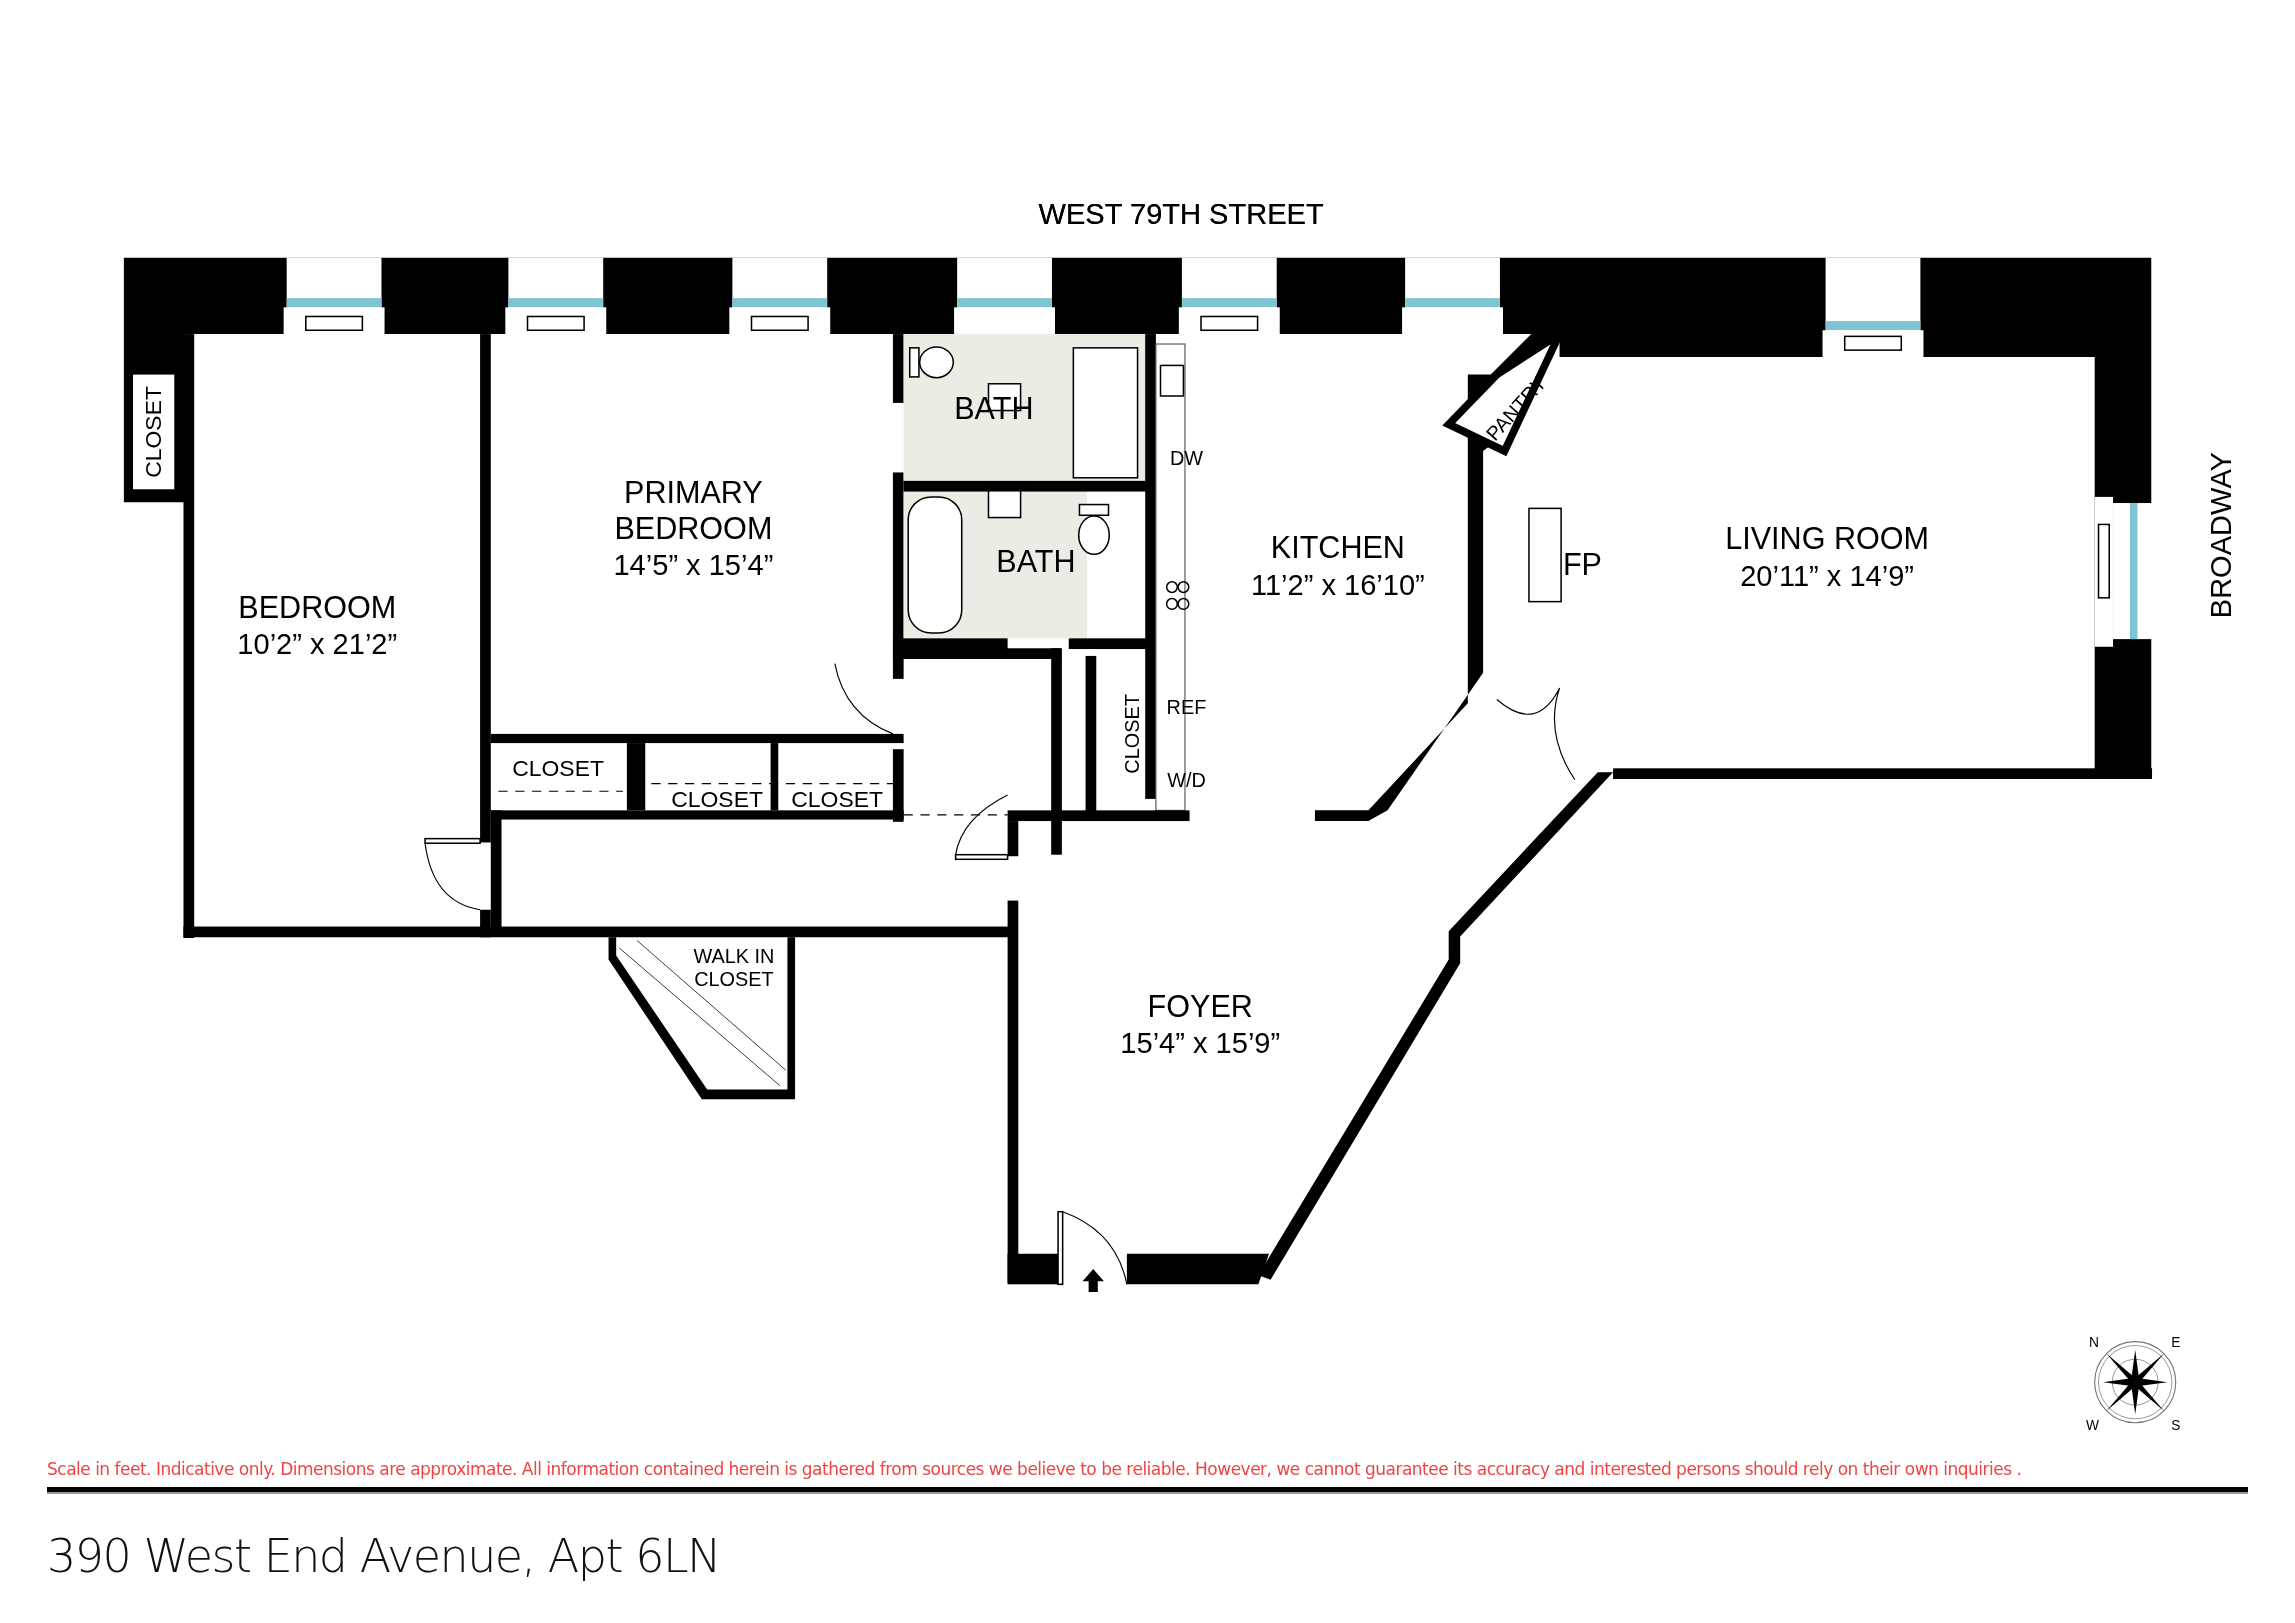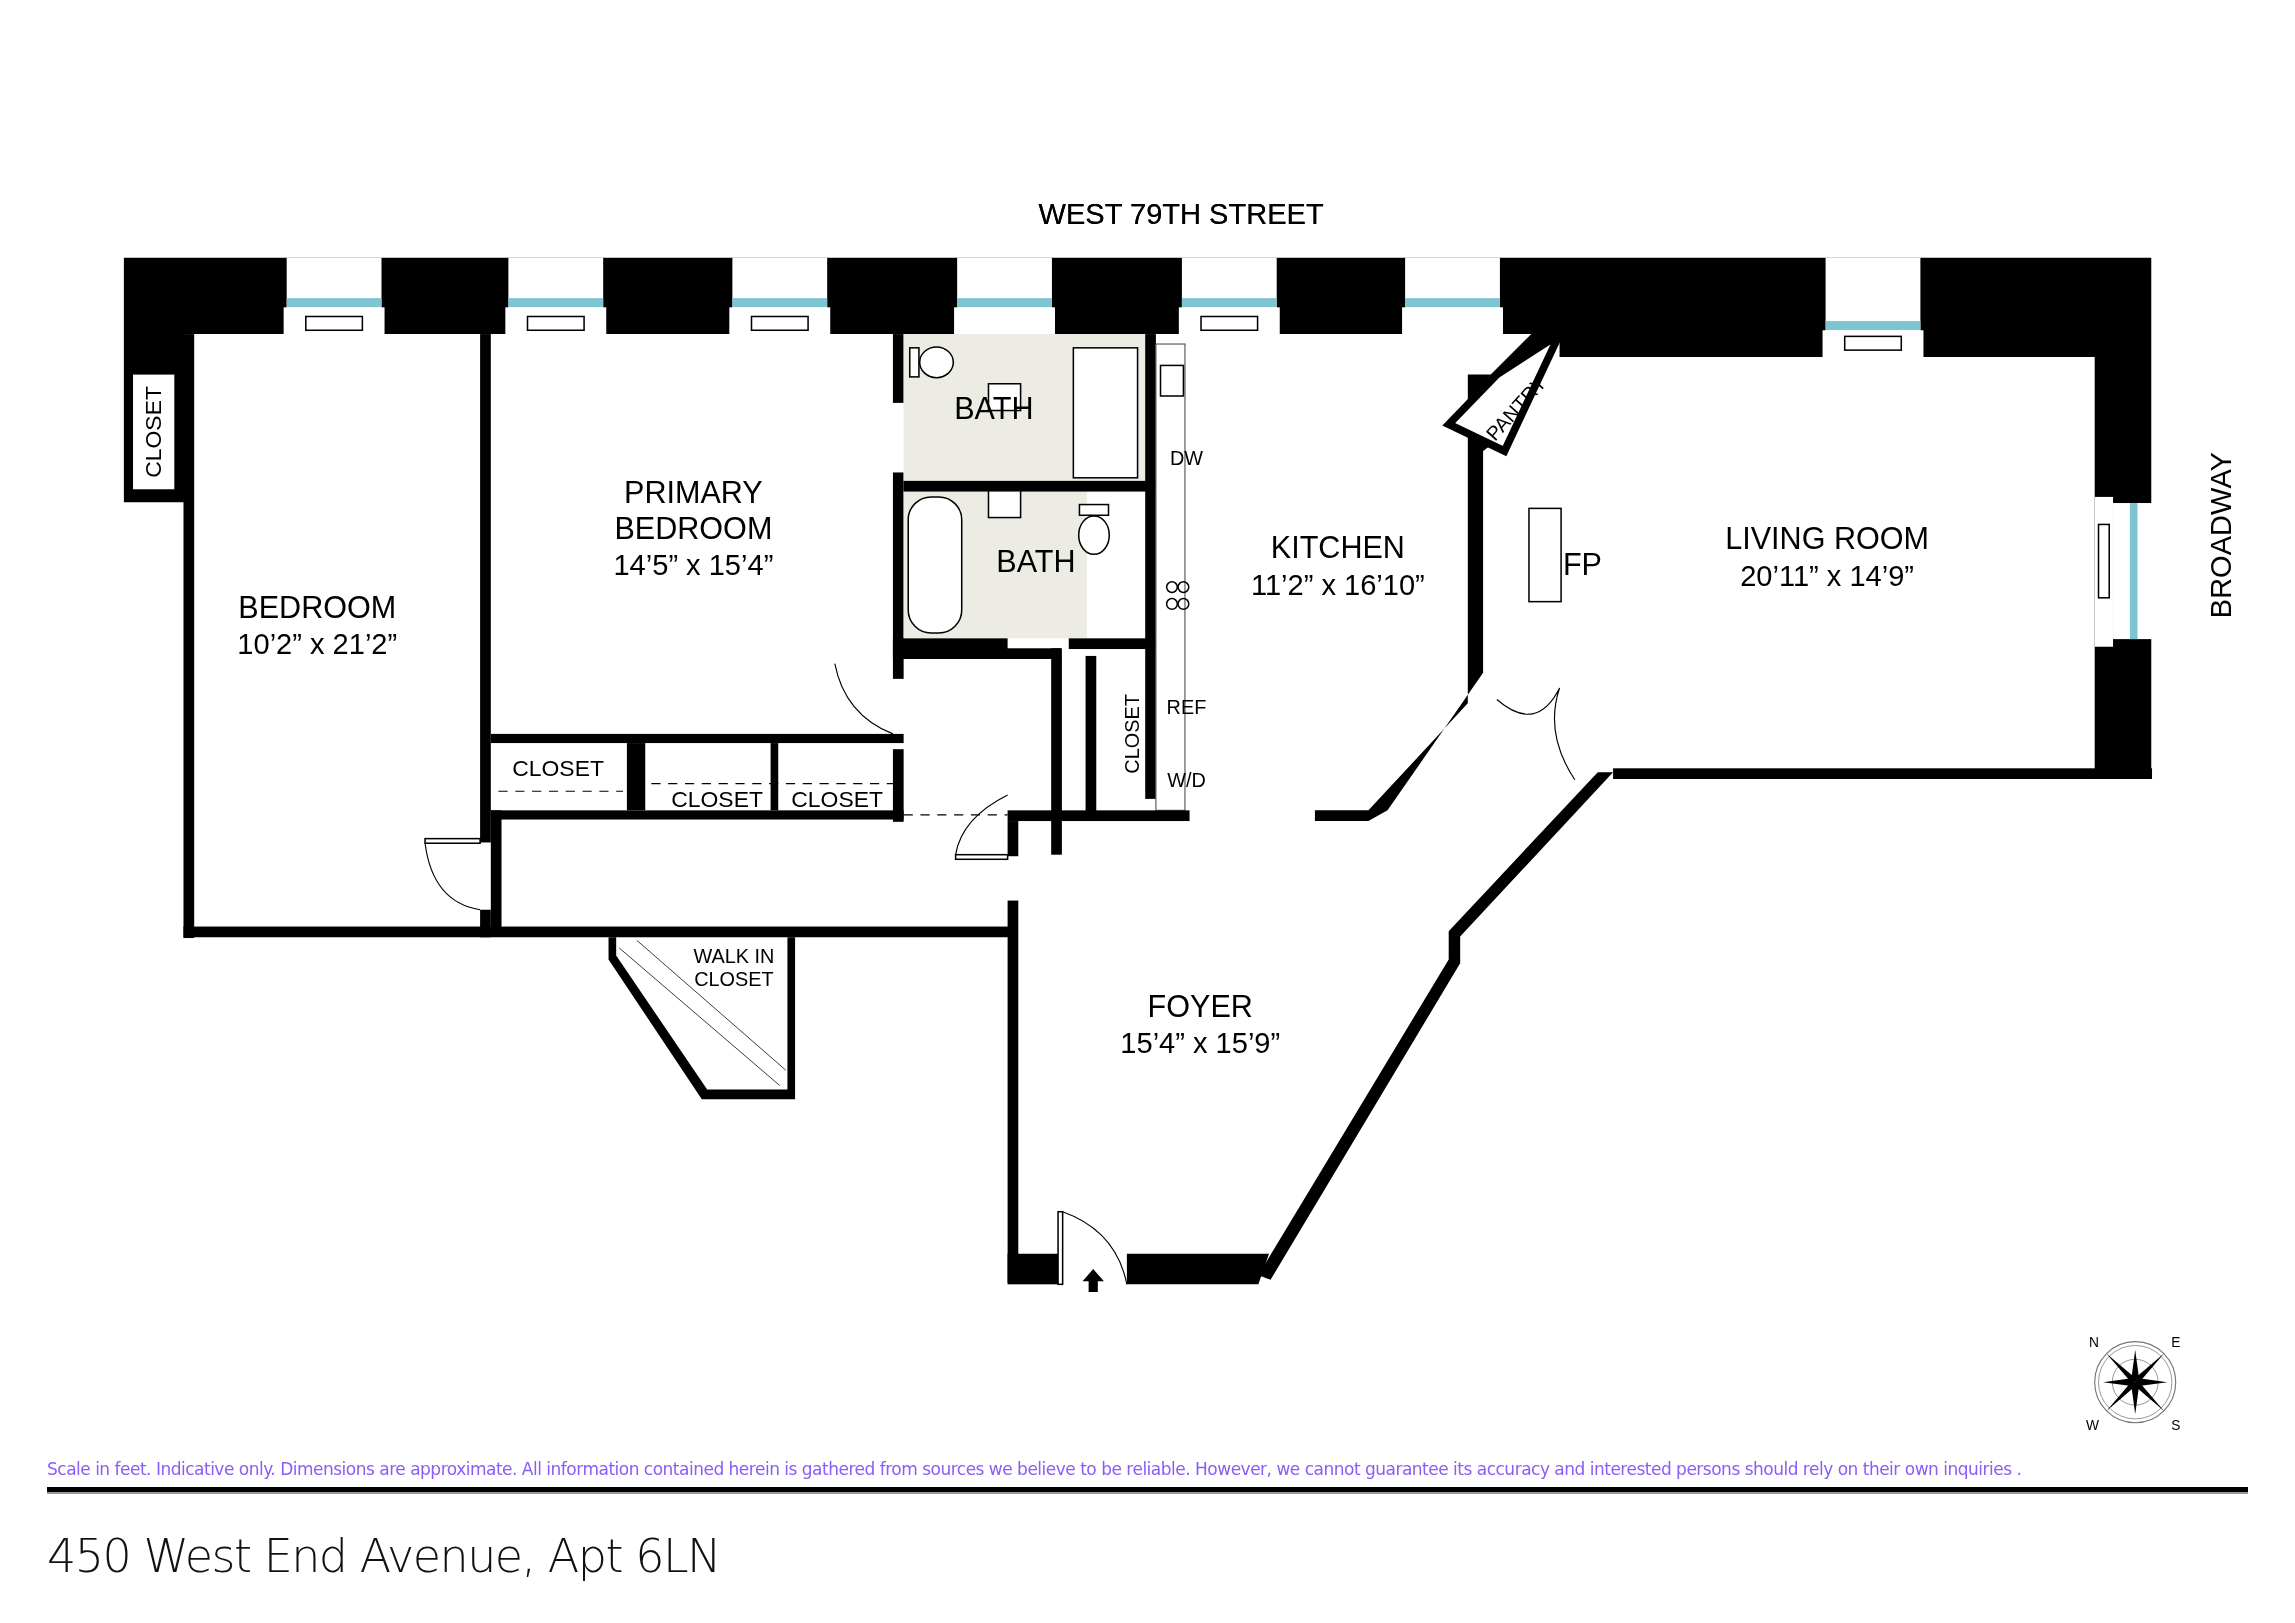--- a/index.html
+++ b/index.html
@@ -13,7 +13,7 @@
   .street { font-size:38px; }
   .disclaimer {
     position:absolute; left:47px; top:1459px; width:2202px;
-    font-family:"DejaVu Sans", sans-serif; font-size:17px; color:#8b5cf6;
+    font-family:"DejaVu Sans", sans-serif; font-size:17px; color:#ef4444;
     letter-spacing:-0.5px; white-space:nowrap;
   }
   .rule { position:absolute; left:47px; top:1487px; width:2201px; height:4.6px; background:#000; }

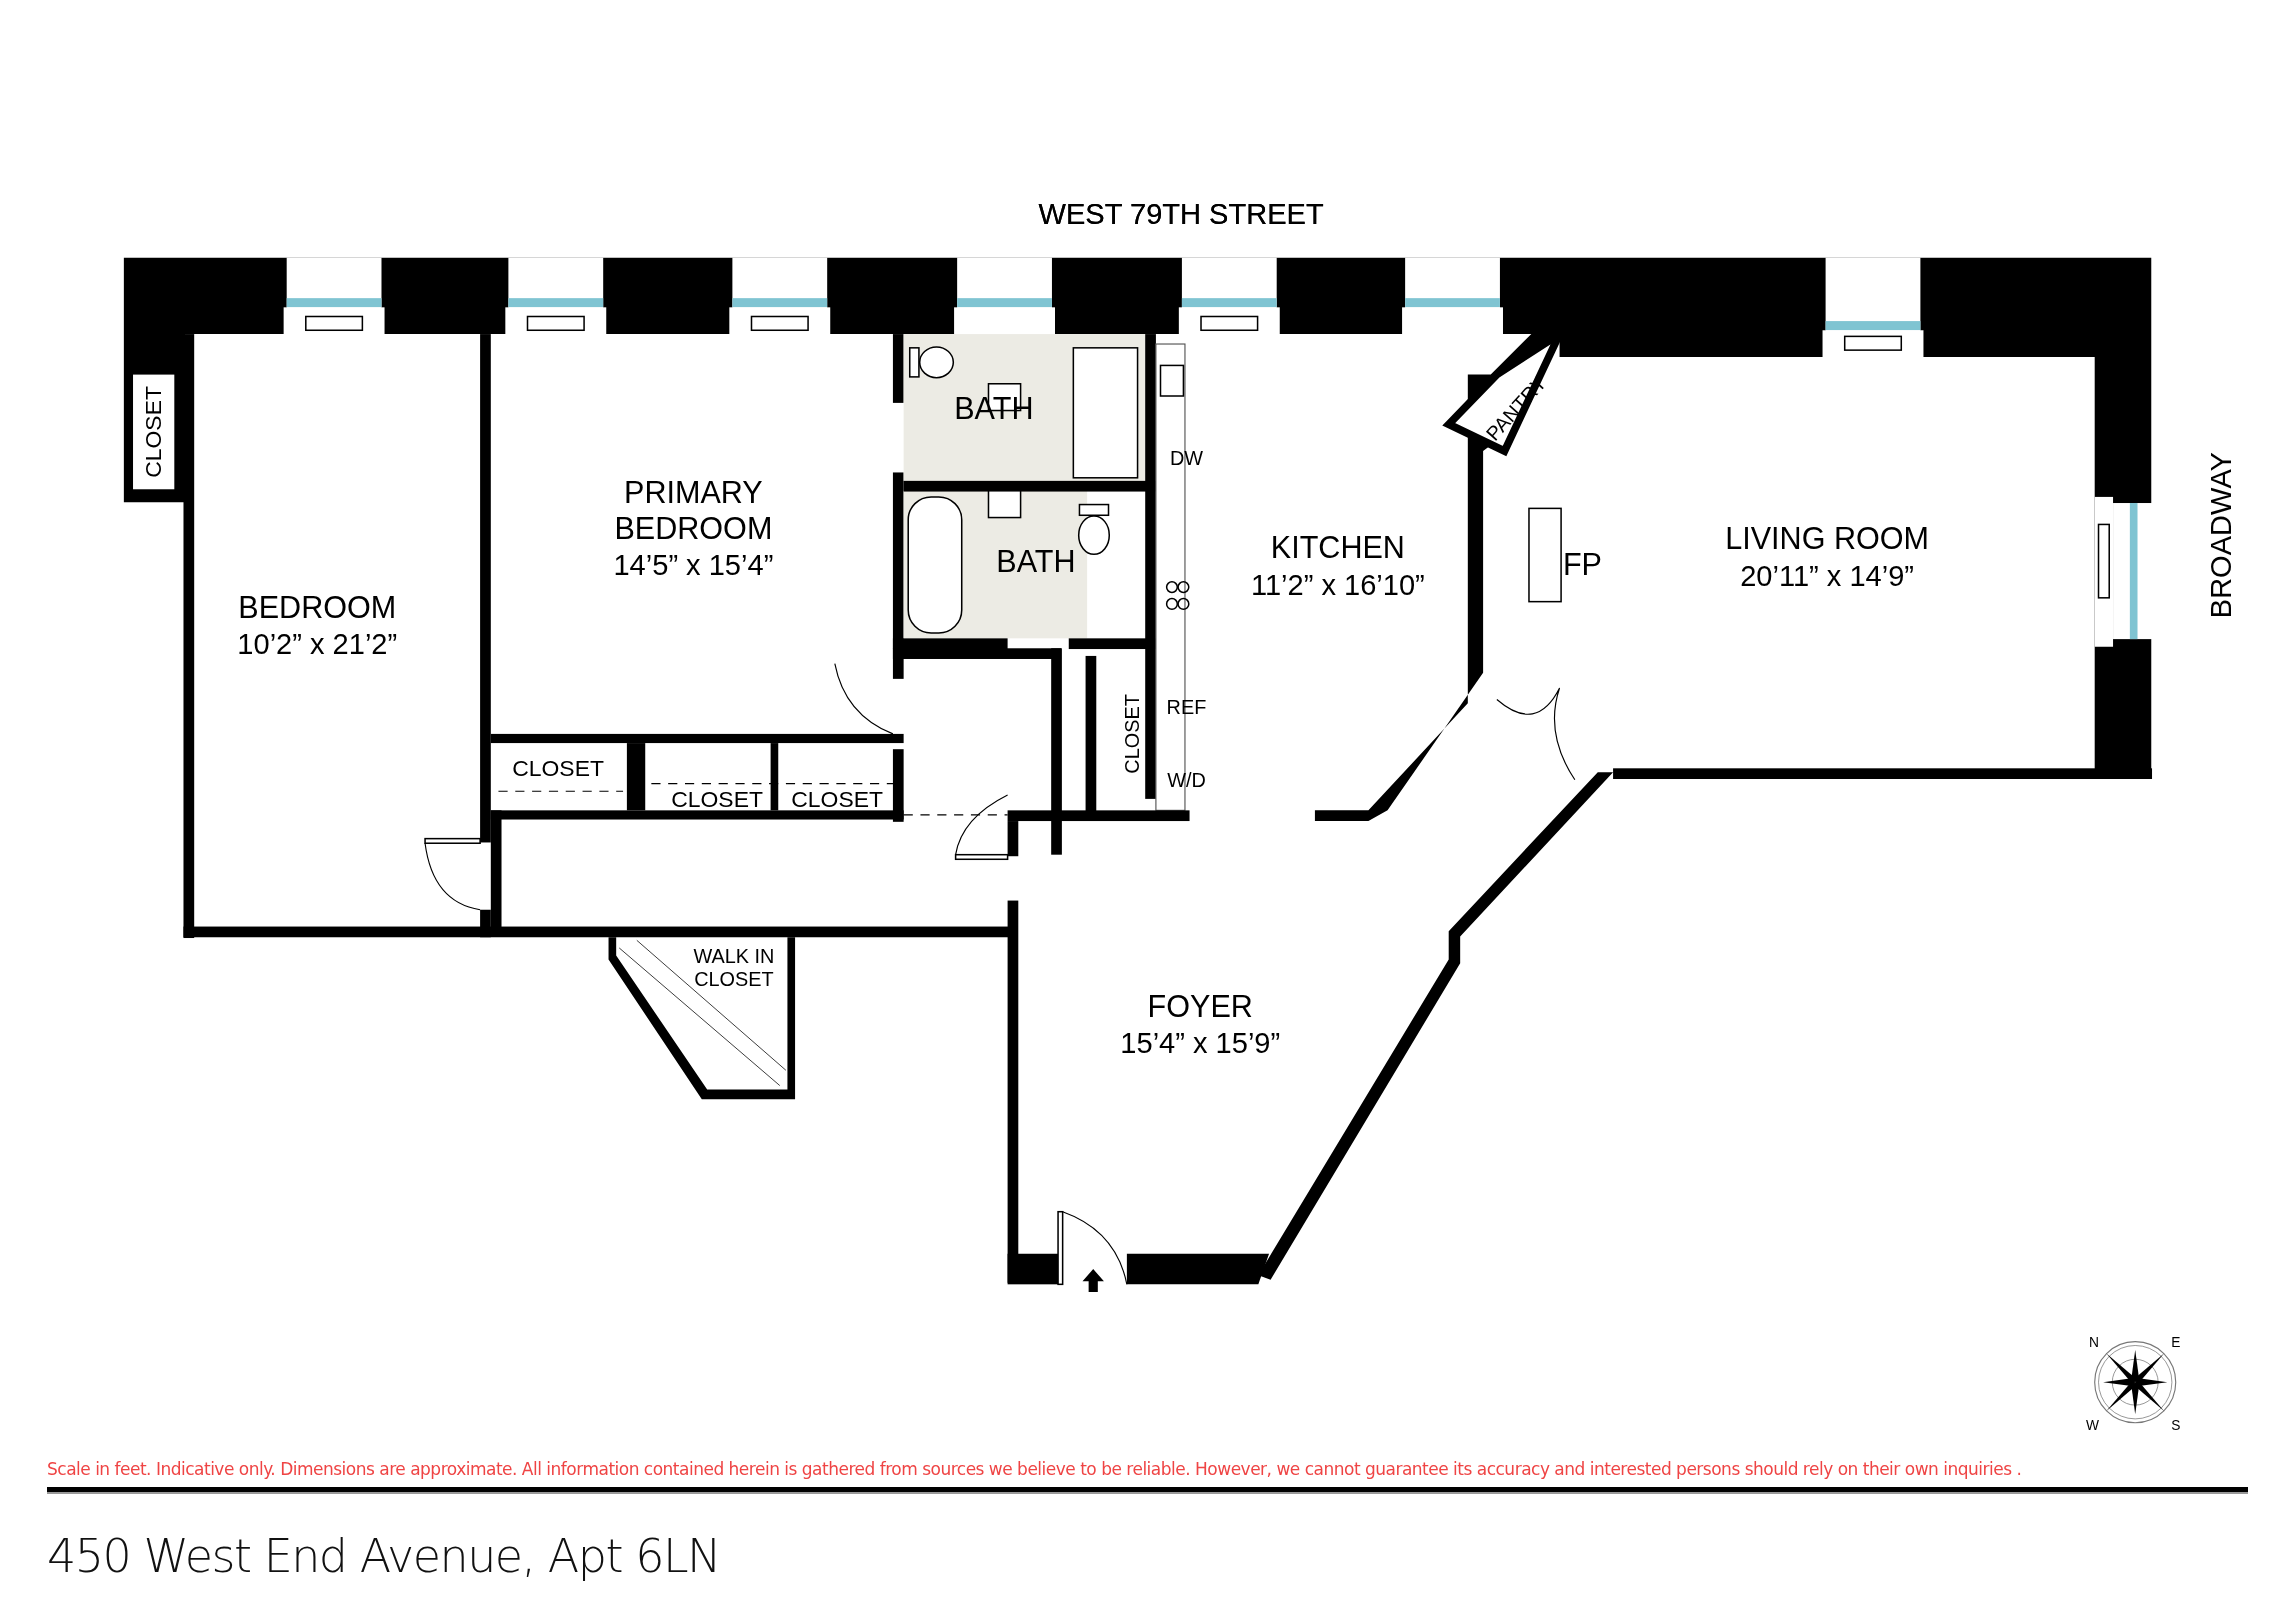--- a/index.html
+++ b/index.html
@@ -305,7 +305,7 @@
 <div class="disclaimer">Scale in feet. Indicative only. Dimensions are approximate. All information contained herein is gathered from sources we believe to be reliable. However, we cannot guarantee its accuracy and interested persons should rely on their own inquiries .</div>
 <div class="rule"></div>
 <div class="rule2"></div>
-<div class="address">450 West End Avenue, Apt 6LN</div>
+<div class="address">390 West End Avenue, Apt 6LN</div>
 
 
 </body></html>

